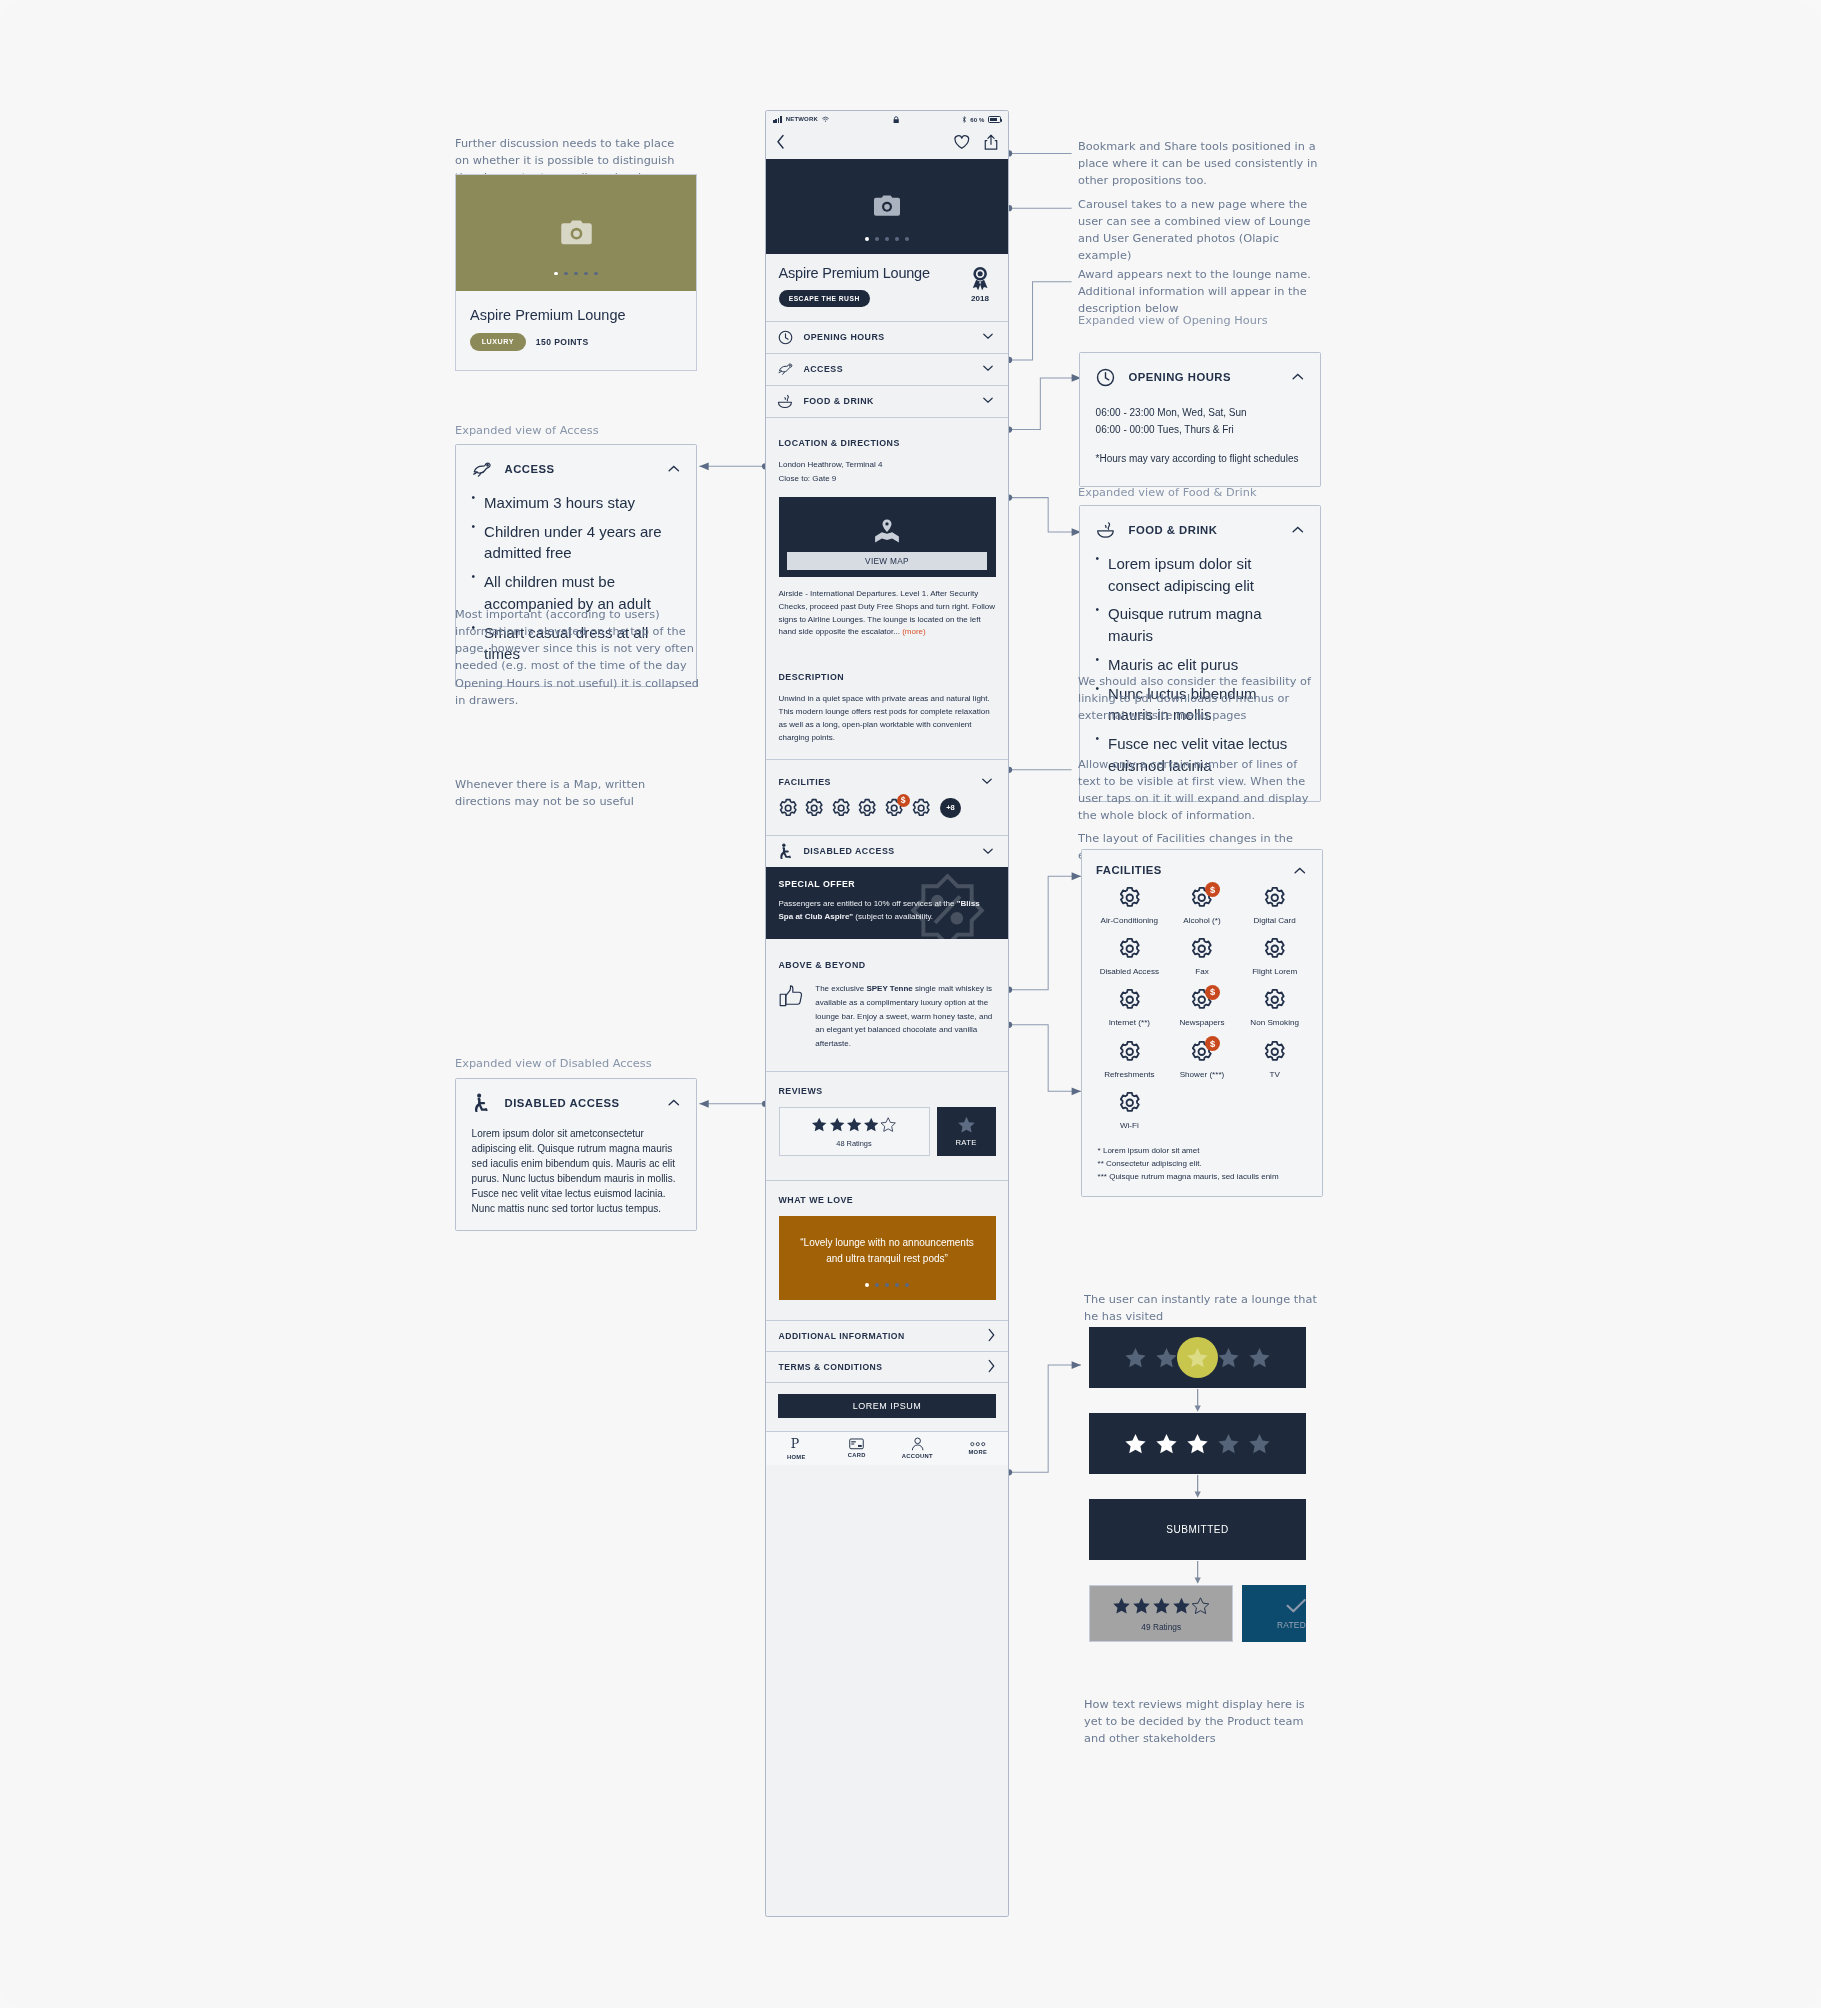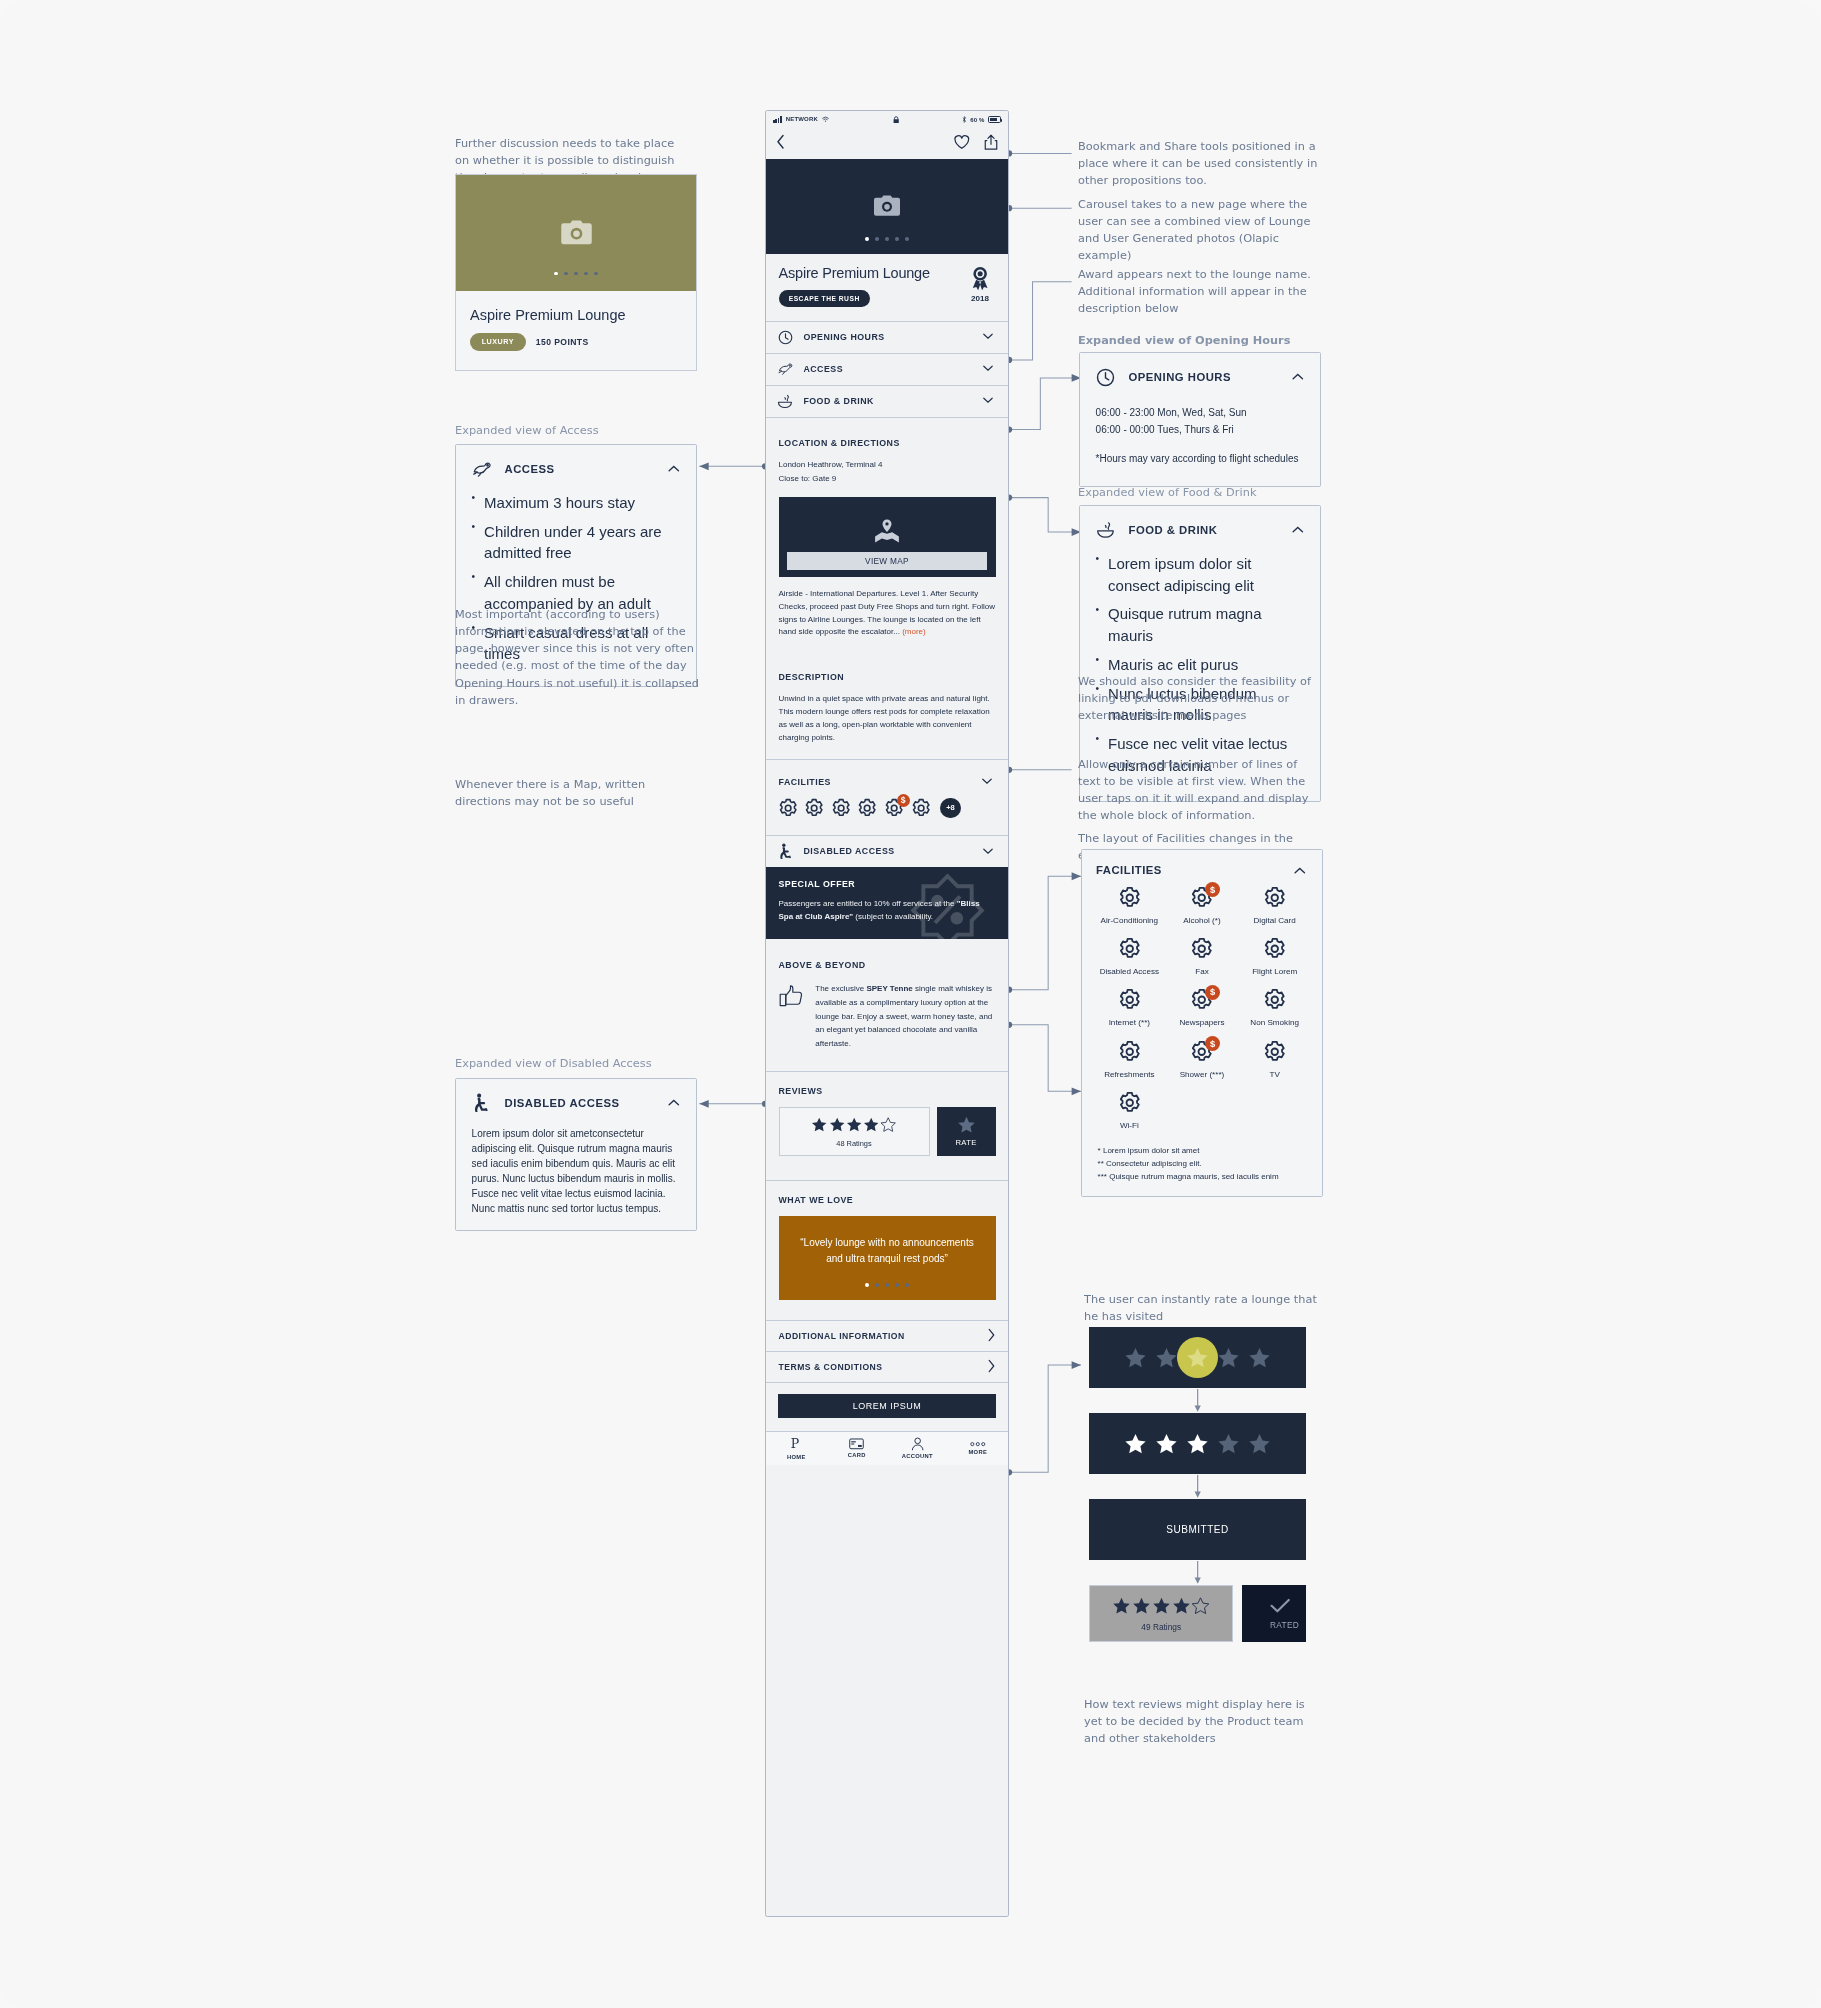--- a/index.html
+++ b/index.html
@@ -693,7 +693,7 @@
 <div class="note" style="left:1078px; top:196px; width:242px;">Carousel takes to a new page where the user can see a combined view of Lounge and User Generated photos (Olapic example)</div>
 <div class="note" style="left:1078px; top:266px; width:235px;">Award appears next to the lounge name. Additional information will appear in the description below</div>
 
-<div class="note sub" style="left:1078px; top:332px; width:242px;font-weight:bold;">Expanded view of Opening Hours</div>
+<div class="note sub" style="left:1078px; top:312px; width:242px;">Expanded view of Opening Hours</div>
 
 <div class="panel" style="left:1079px; top:352px; width:242px;">
   <div class="panel-head">

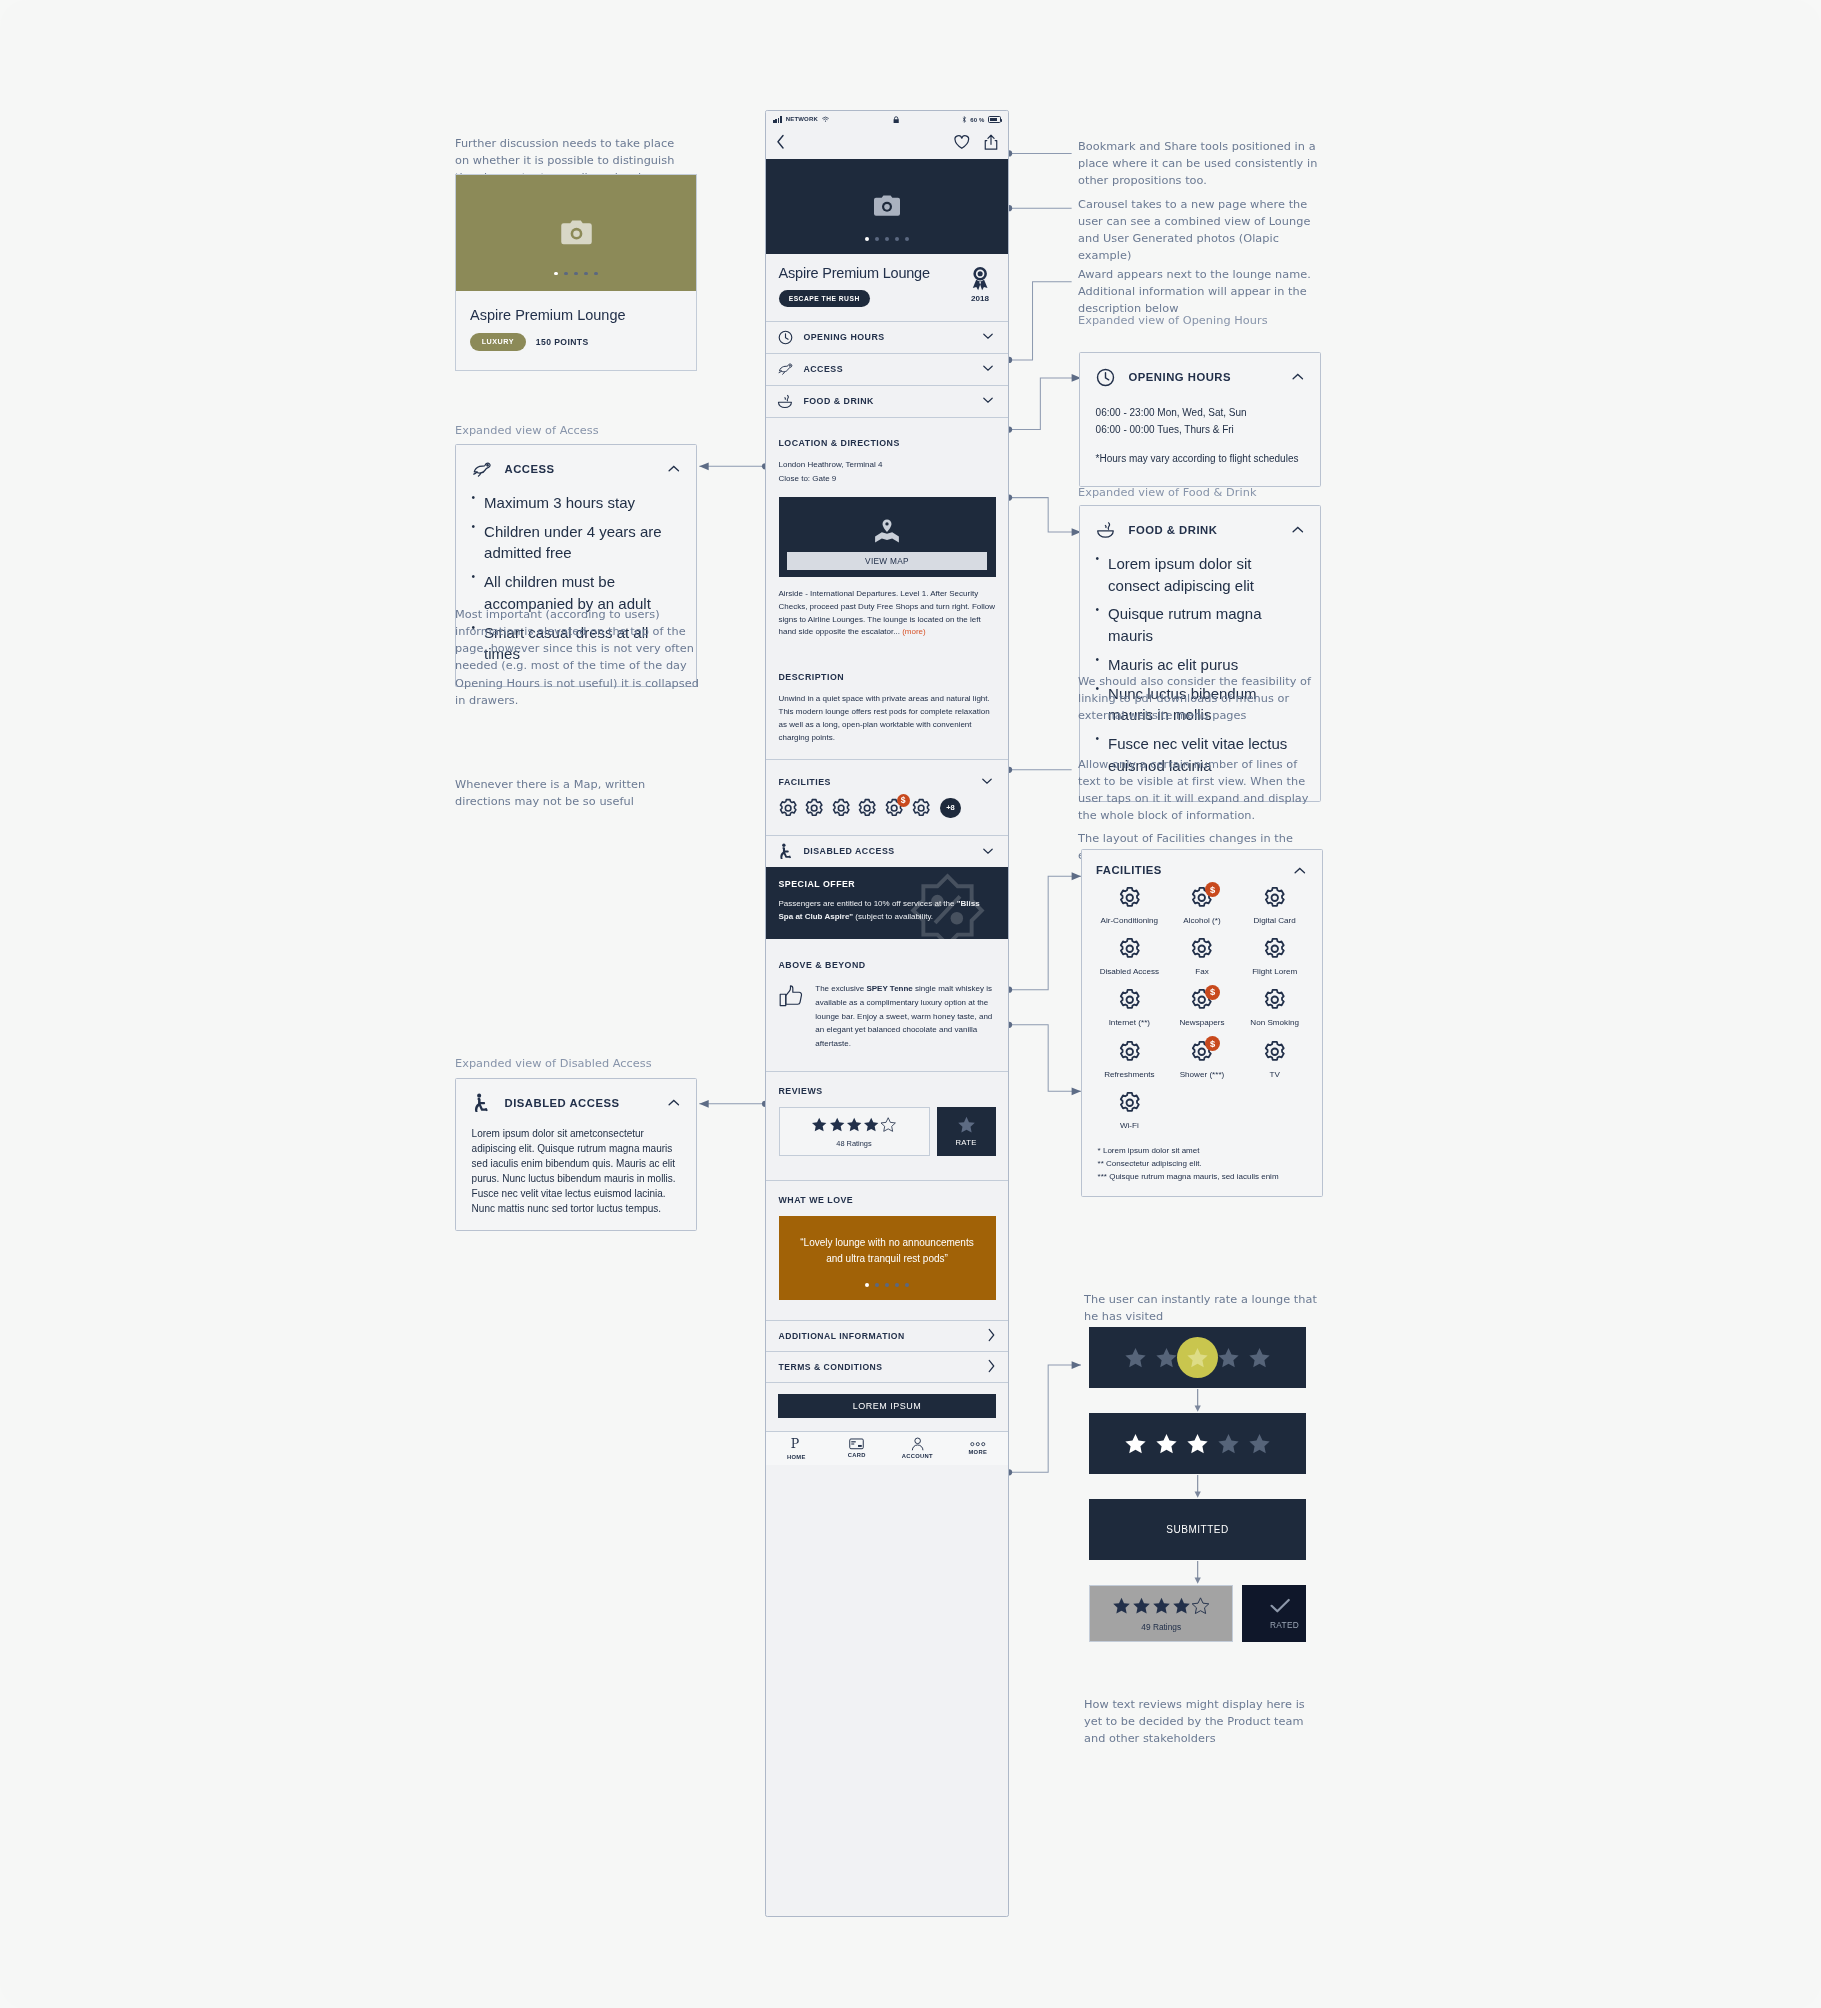--- a/index.html
+++ b/index.html
@@ -183,7 +183,7 @@
   .submitted { color:#fff; font-size: 10px; letter-spacing:0.5px; }
   .flowrev { display:flex; gap: 8.6px; }
   .flowrev .rb { flex:1; border:0.8px solid #c3ccd8; background:#a3a3a3; padding: 11px 0 9.4px 0; text-align:center; }
-  .flowrev .rated { width: 64px; background:#0f172a; display:flex; flex-direction:column; align-items:flex-start; justify-content:center; gap:6.3px;padding-left:28px;}
+  .flowrev .rated { width: 64px; background:#0c4a6e; display:flex; flex-direction:column; align-items:flex-end; justify-content:center; gap:6.3px;}
   .flowrev .rated span { color:#9aa5b5; font-size: 8.3px; letter-spacing:0.3px;}
 
   

